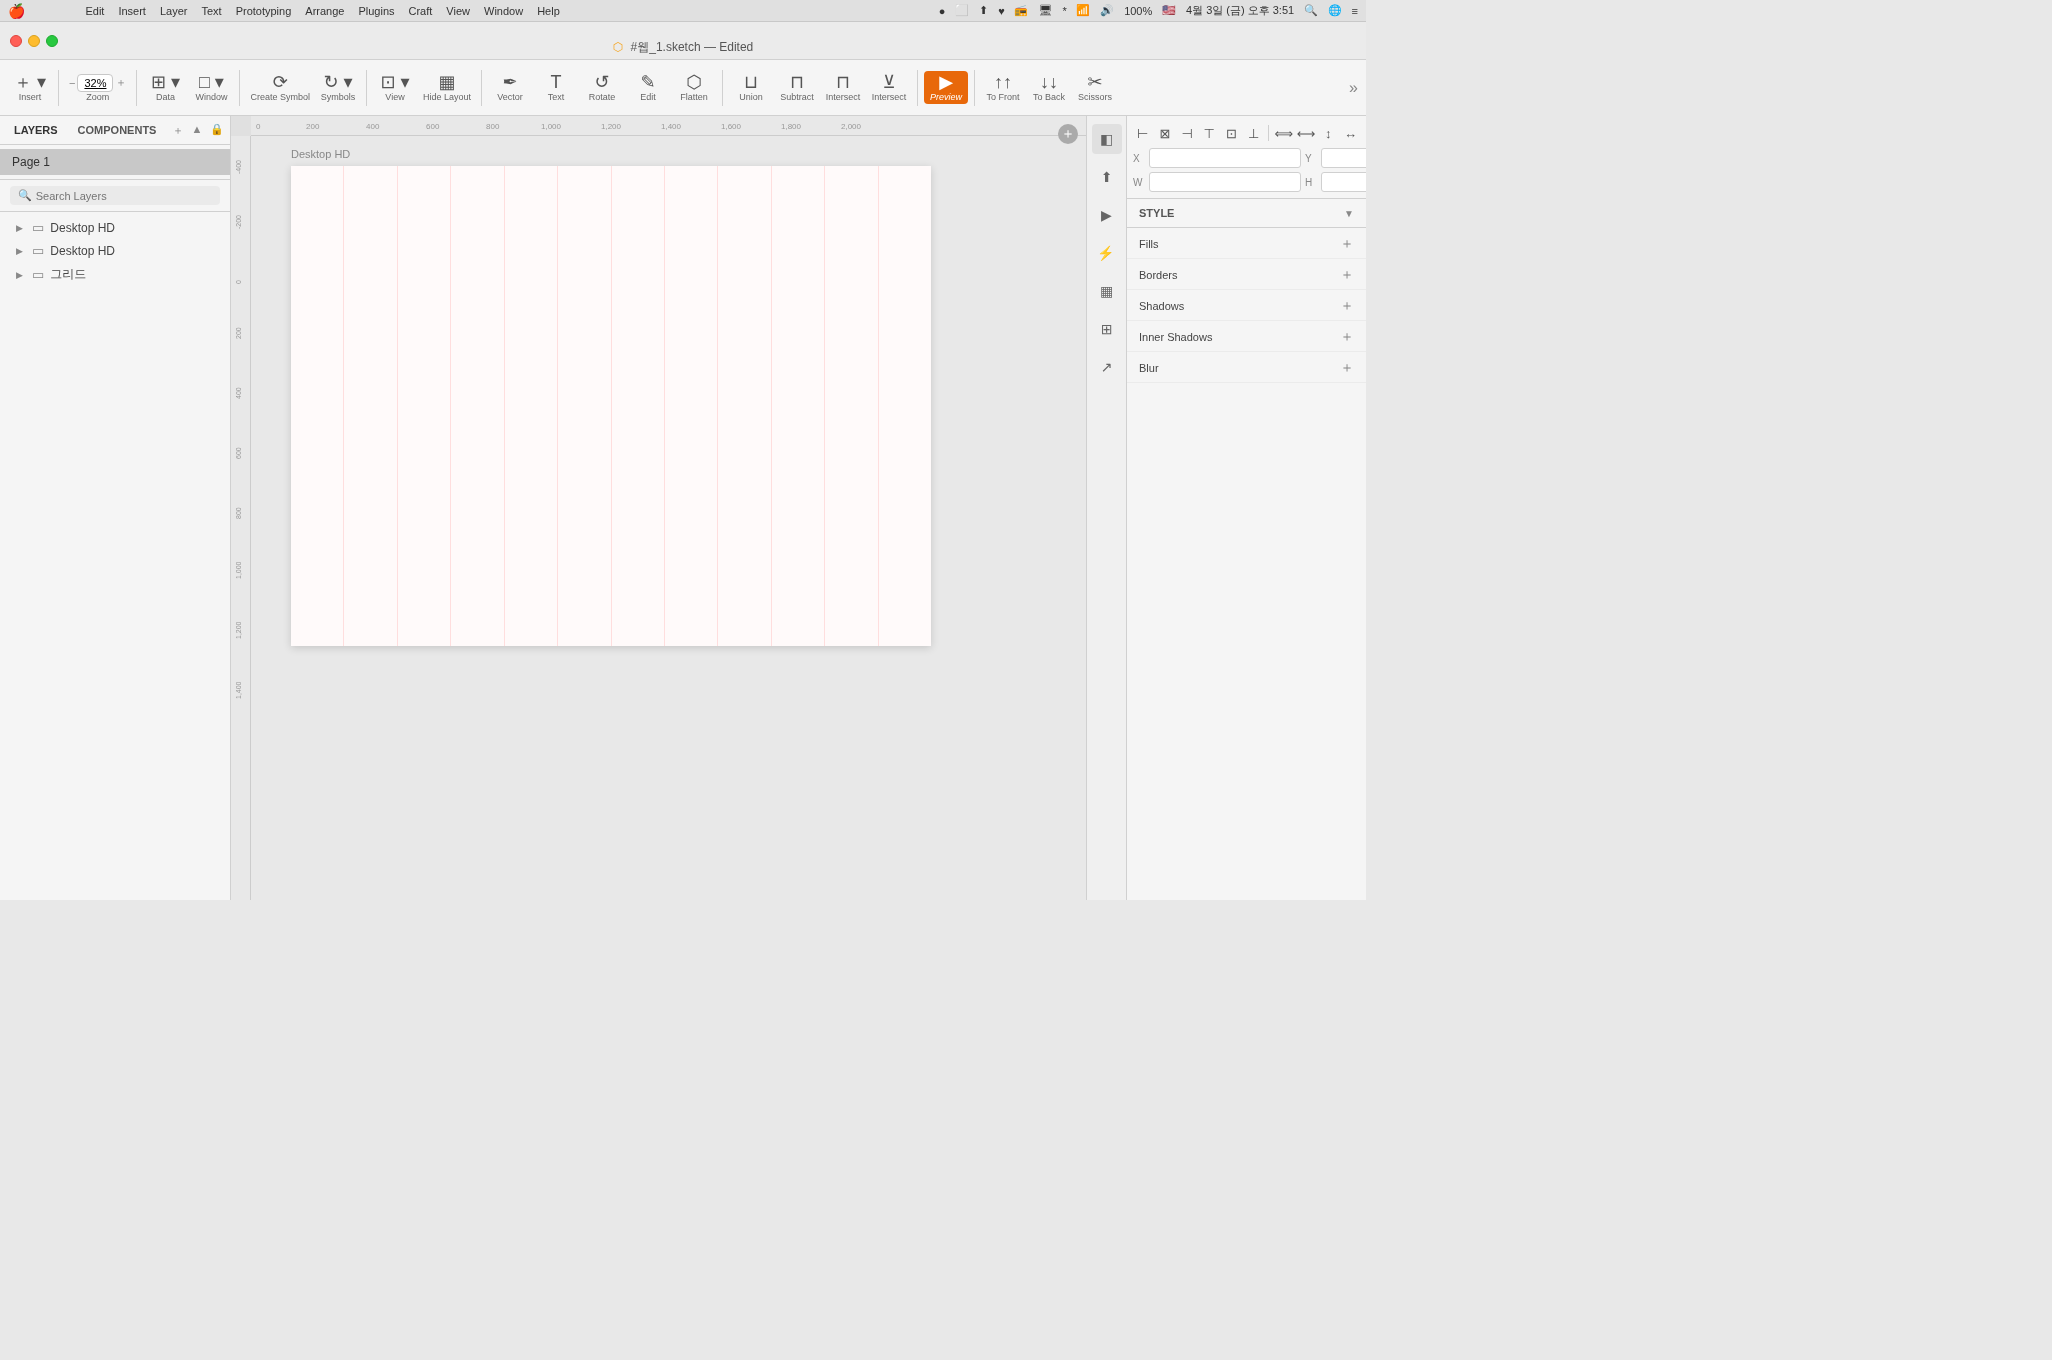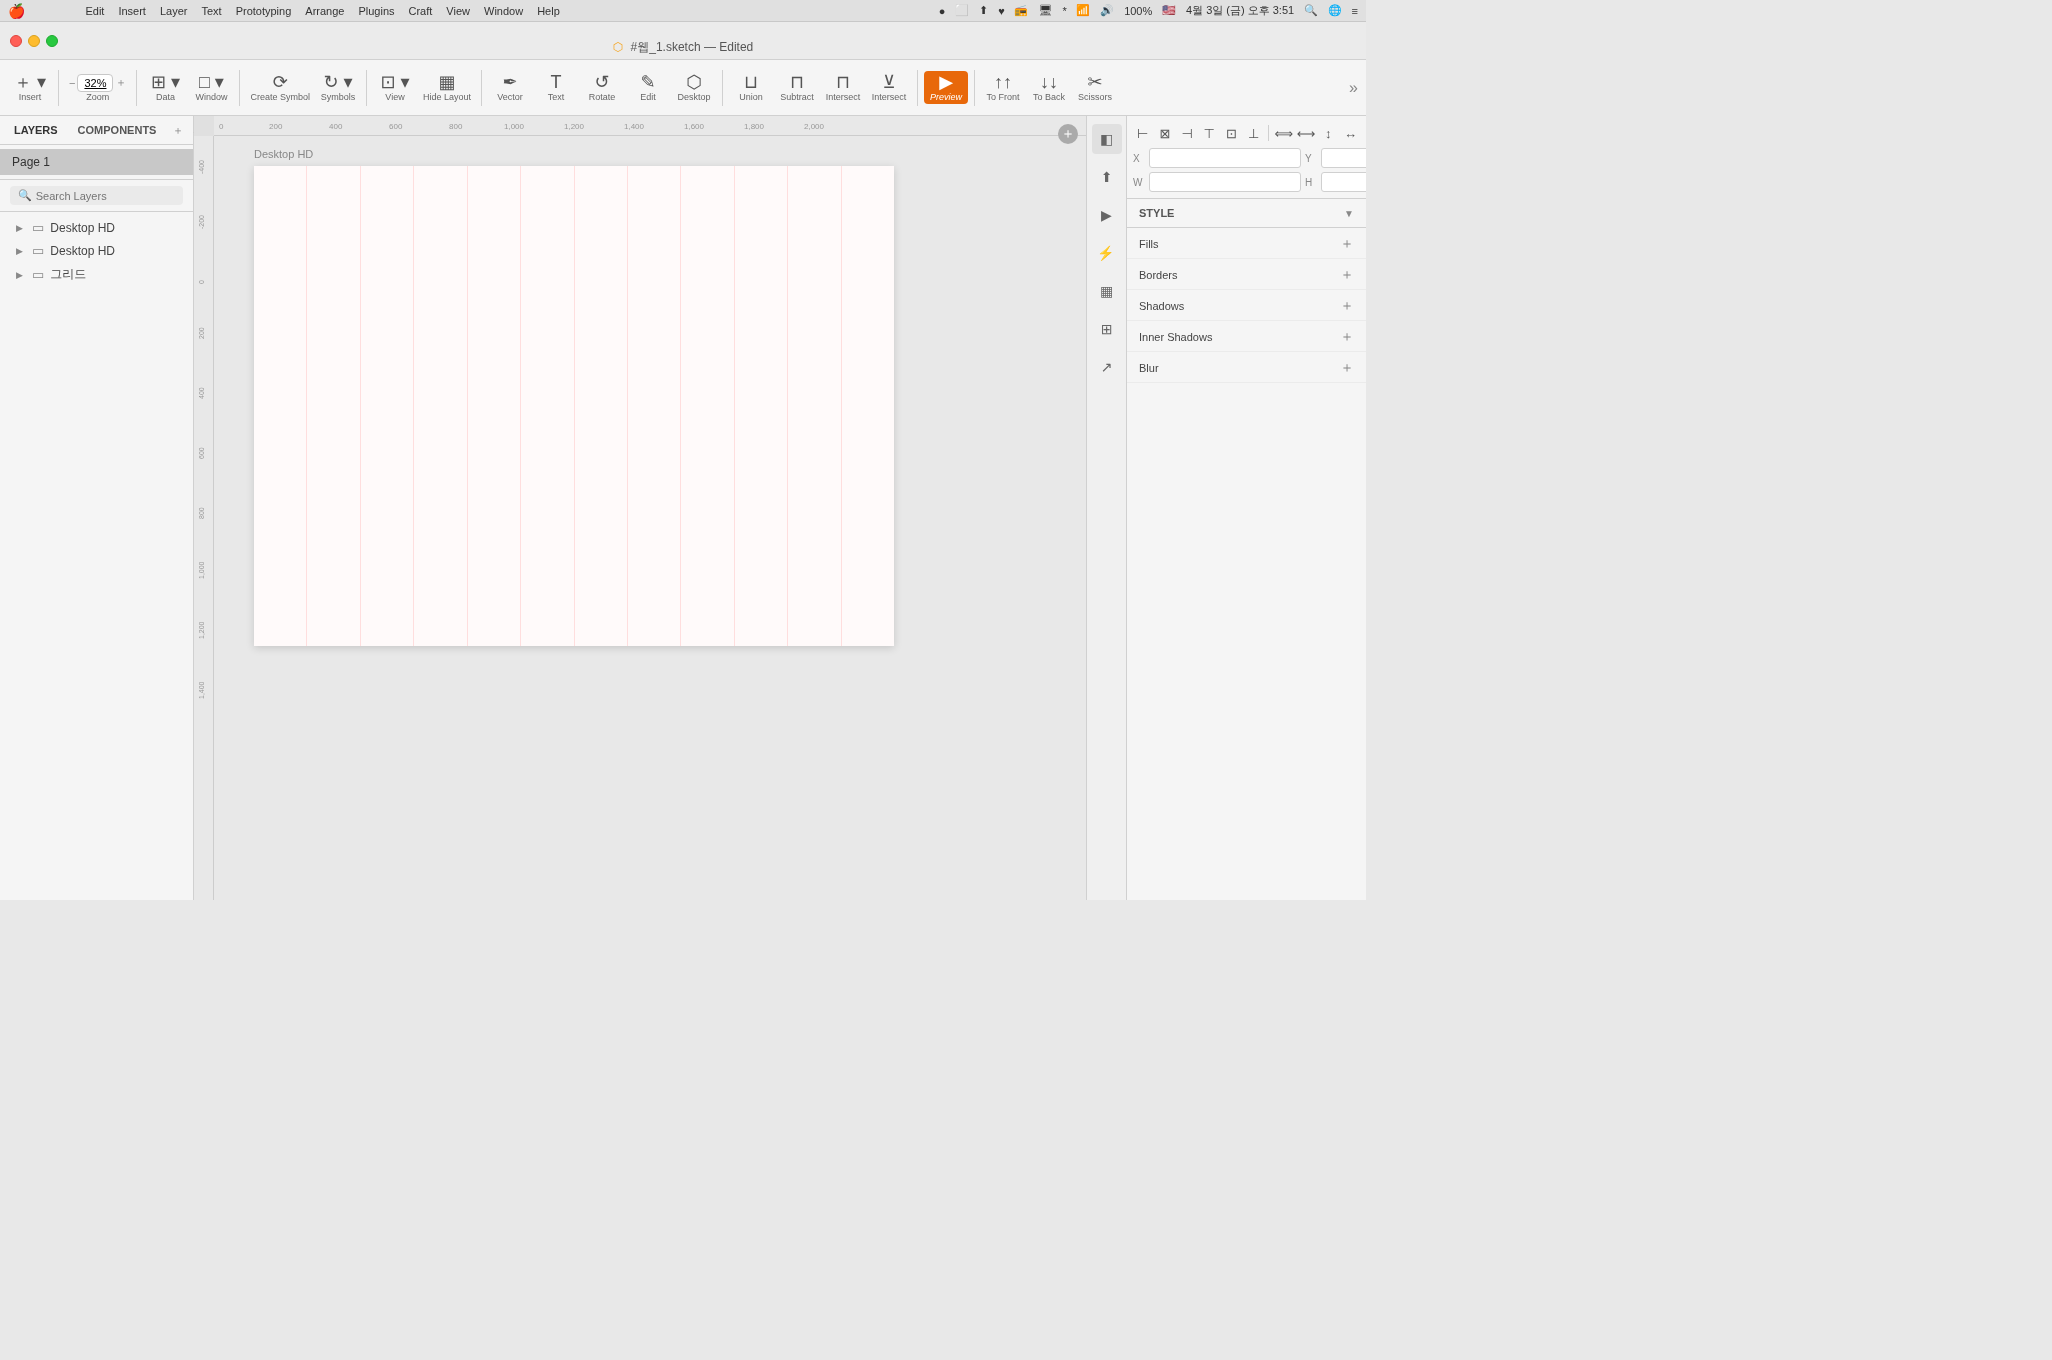--- a/index.html
+++ b/index.html
@@ -571,7 +571,7 @@
 
     <div class="toolbar-btn">
       <div class="toolbar-icon">⬡</div>
-      <div class="toolbar-label">Desktop</div>
+      <div class="toolbar-label">Flatten</div>
     </div>
 
     <div class="toolbar-divider"></div>

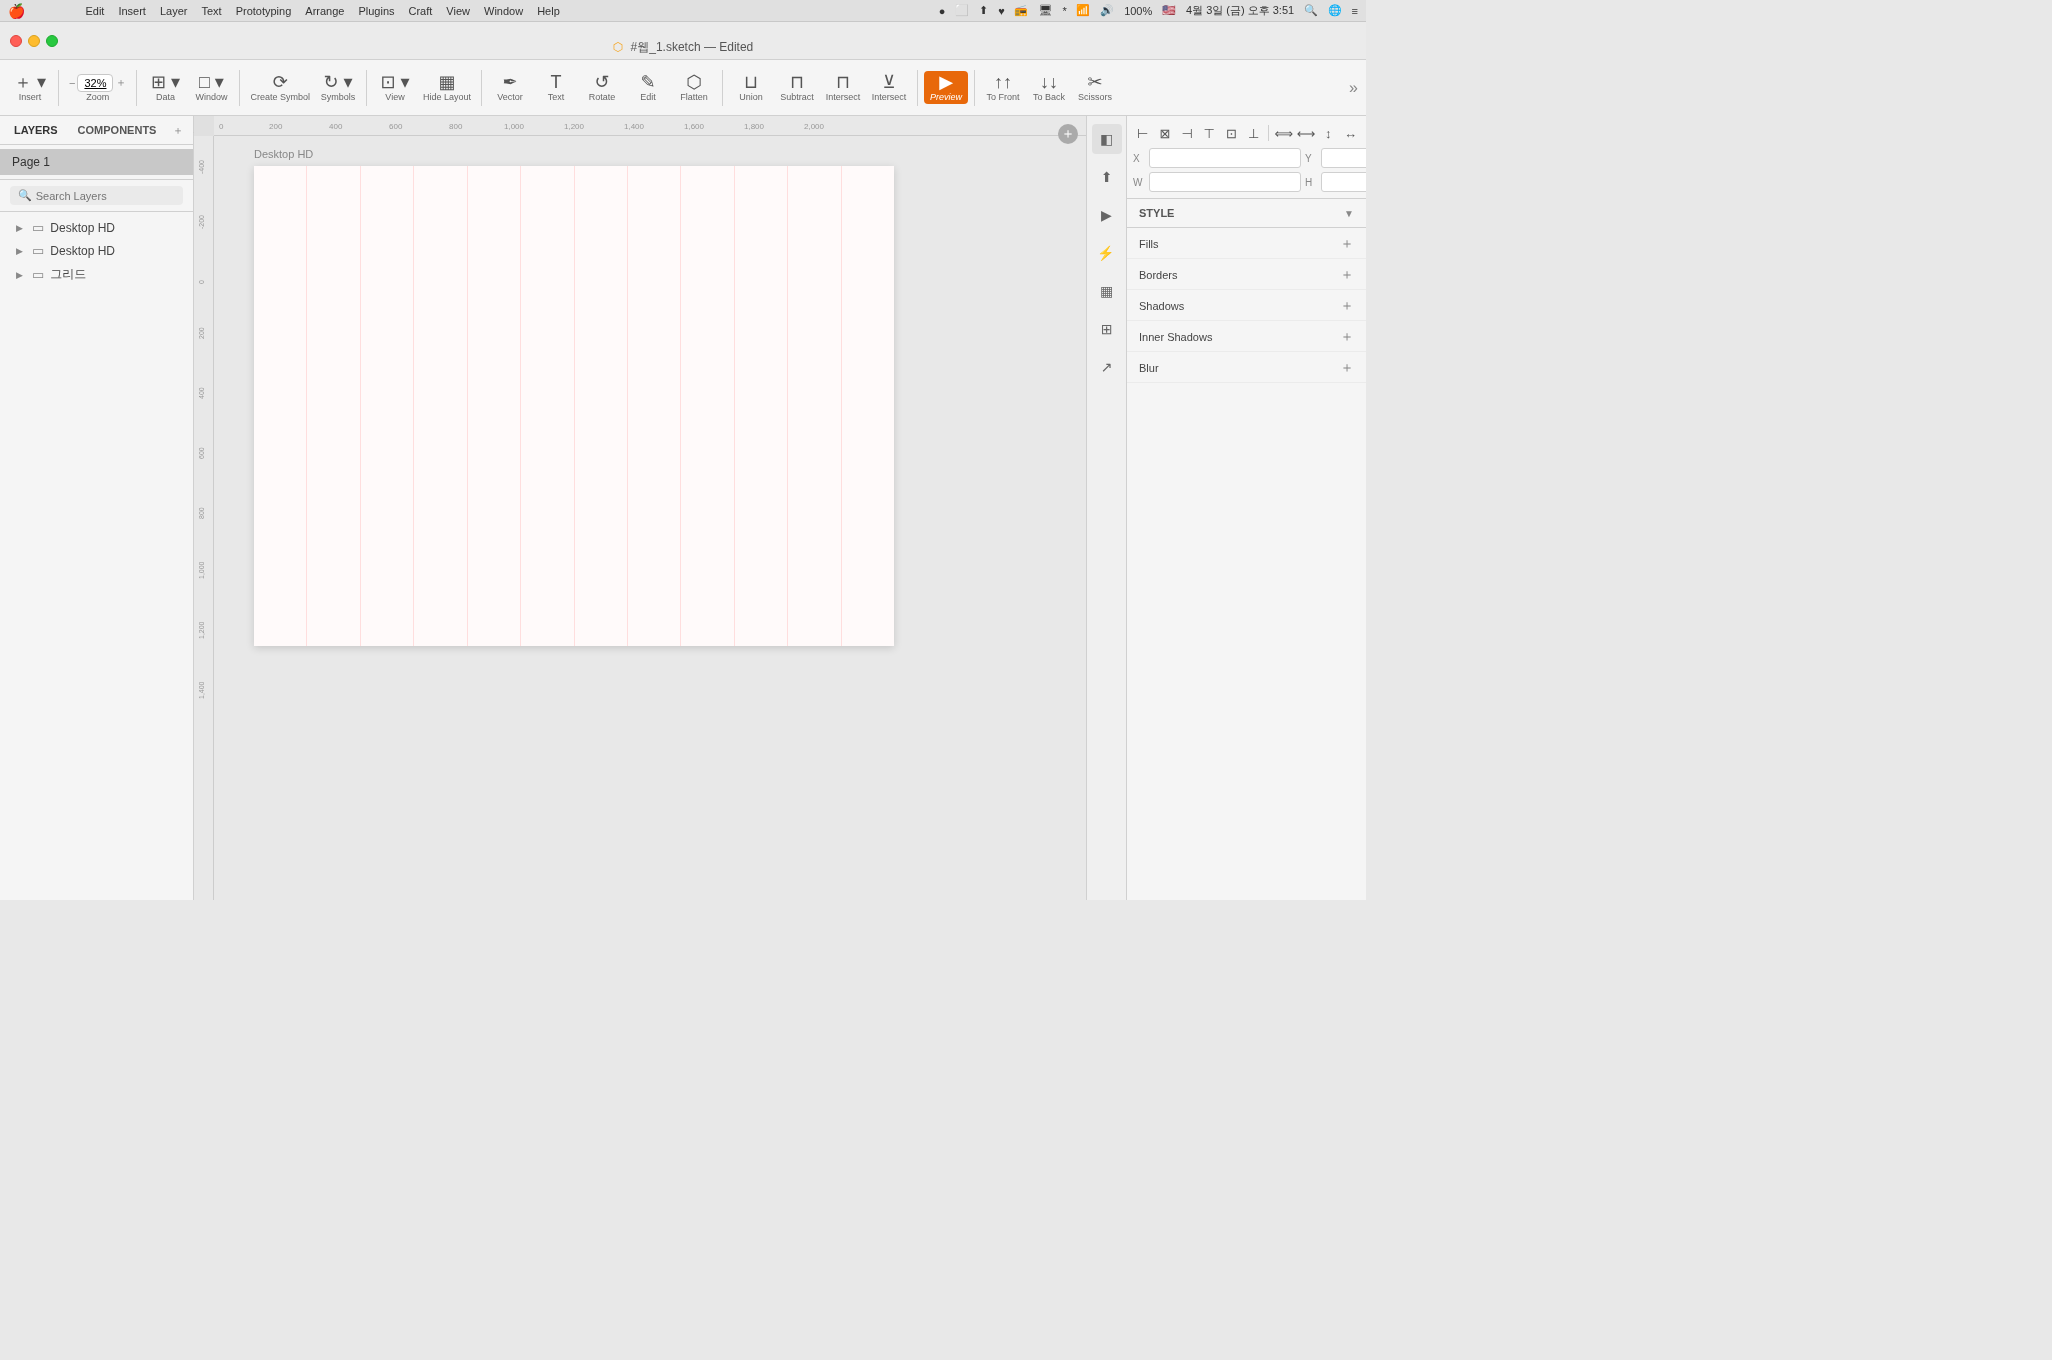--- a/index.html
+++ b/index.html
@@ -137,7 +137,7 @@
 
     
     .left-panel {
-      width: 194px;
+      width: 231px;
       background: #f5f5f5;
       border-right: 1px solid #d0d0d0;
       display: flex;

